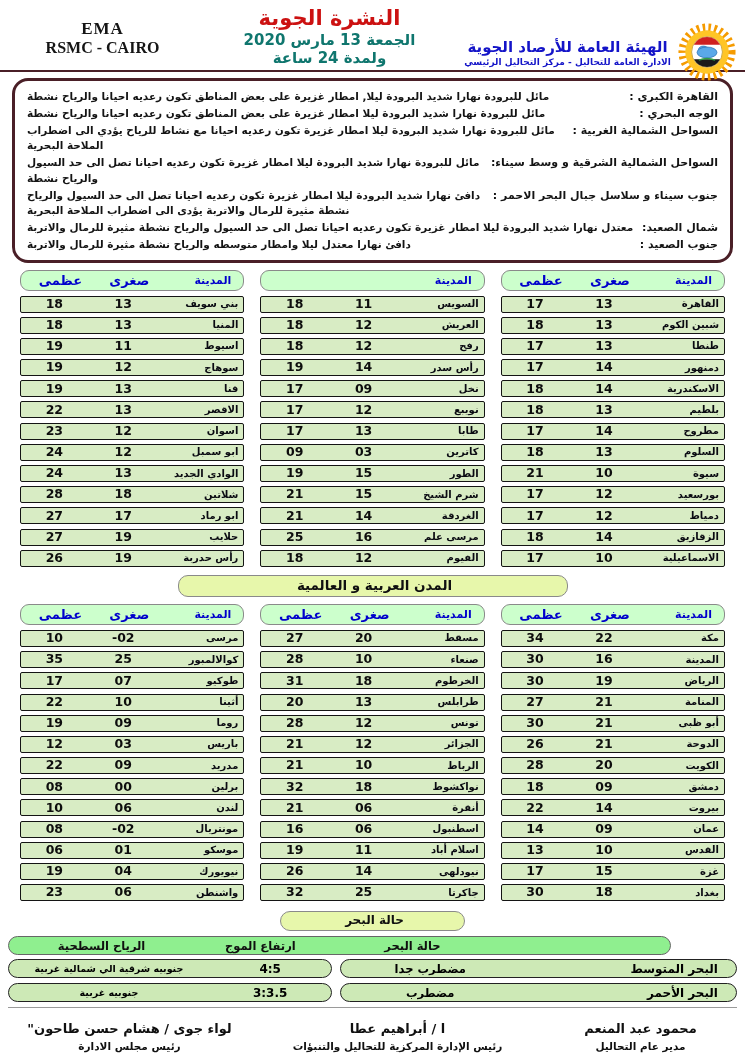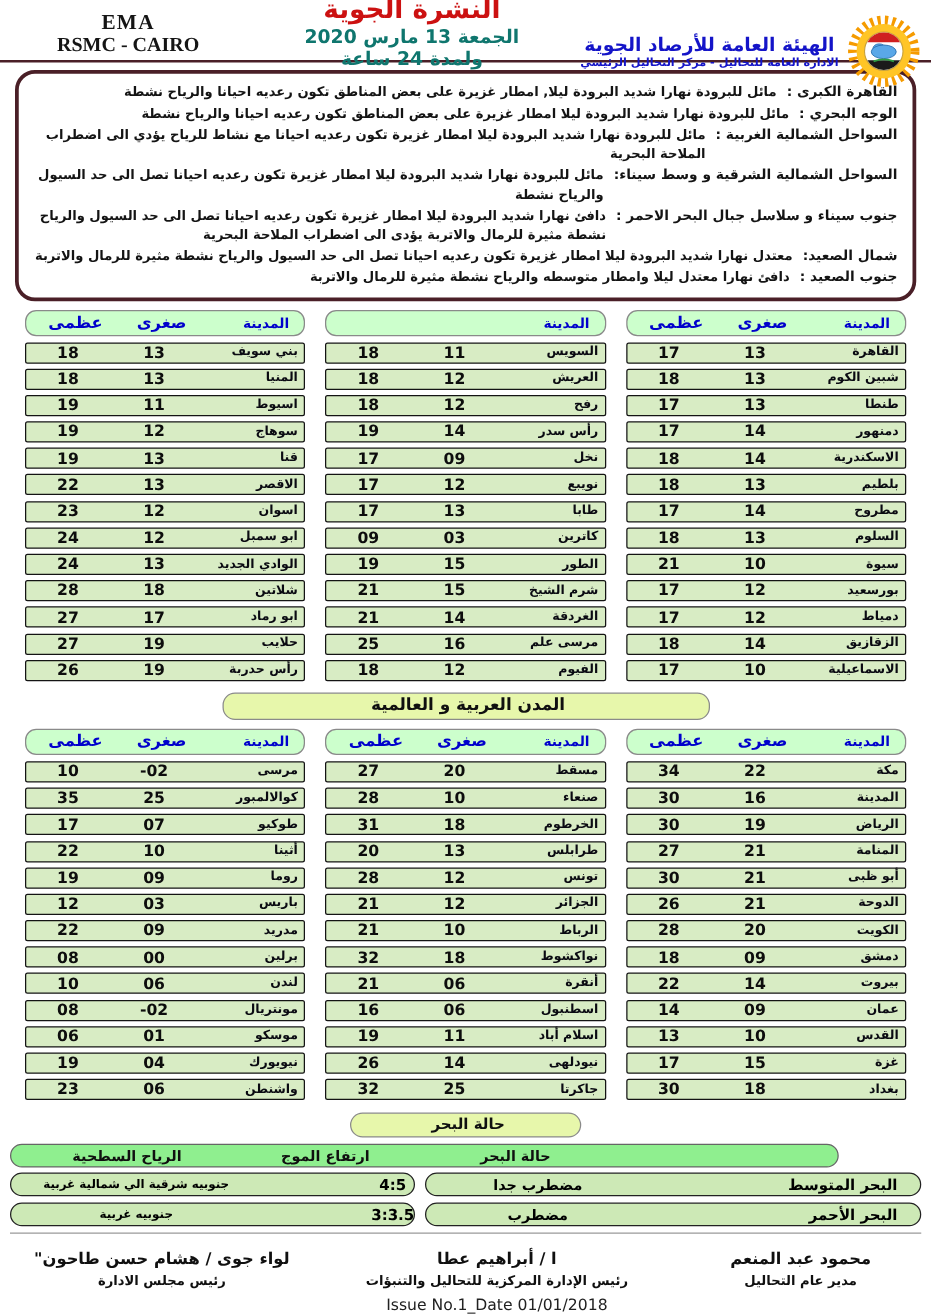--- a/index.html
+++ b/index.html
@@ -9,7 +9,7 @@
     font-family:"DejaVu Sans", sans-serif; overflow:hidden; position:relative;
   }
   
-  .header { display:flex; align-items:center; height:50px; padding:4px 6px 2px 10px;
+  .header { display:flex; align-items:center; height:72px; padding:4px 6px 2px 10px;
             border-bottom:2px solid var(--maroon);gap:34px; }
   .org-left { width:185px; text-align:center; font-family:"Liberation Serif", serif;
               font-weight:bold; color:#151515; line-height:1.15; padding-top:4px; }

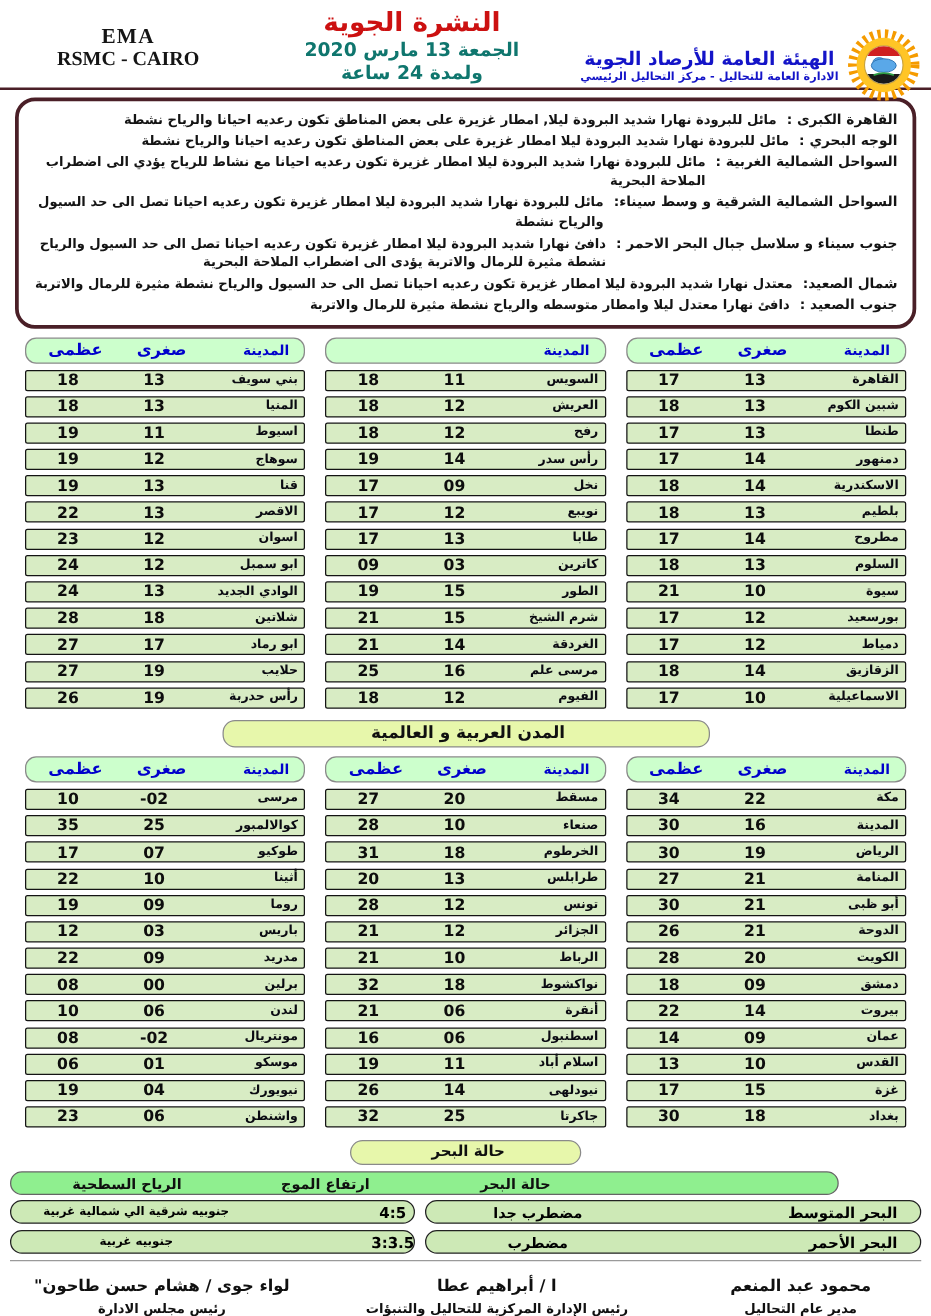--- a/index.html
+++ b/index.html
@@ -28,7 +28,7 @@
                   border-radius:16px; padding:7px 12px 6px 12px; direction:rtl; }
   .region-row { display:flex; align-items:baseline; margin:1px 0; }
   .region-label { font-weight:bold; font-size:11px; color:#141414; white-space:nowrap; margin-left:8px; }
-  .region-text { flex:1; text-align:right; font-weight:bold; font-size:10.5px;
+  .region-text { flex:1; text-align:left; font-weight:bold; font-size:10.5px;
                  color:#141414; line-height:1.5; }
   
   .tables-row { display:flex; direction:rtl; justify-content:space-between;

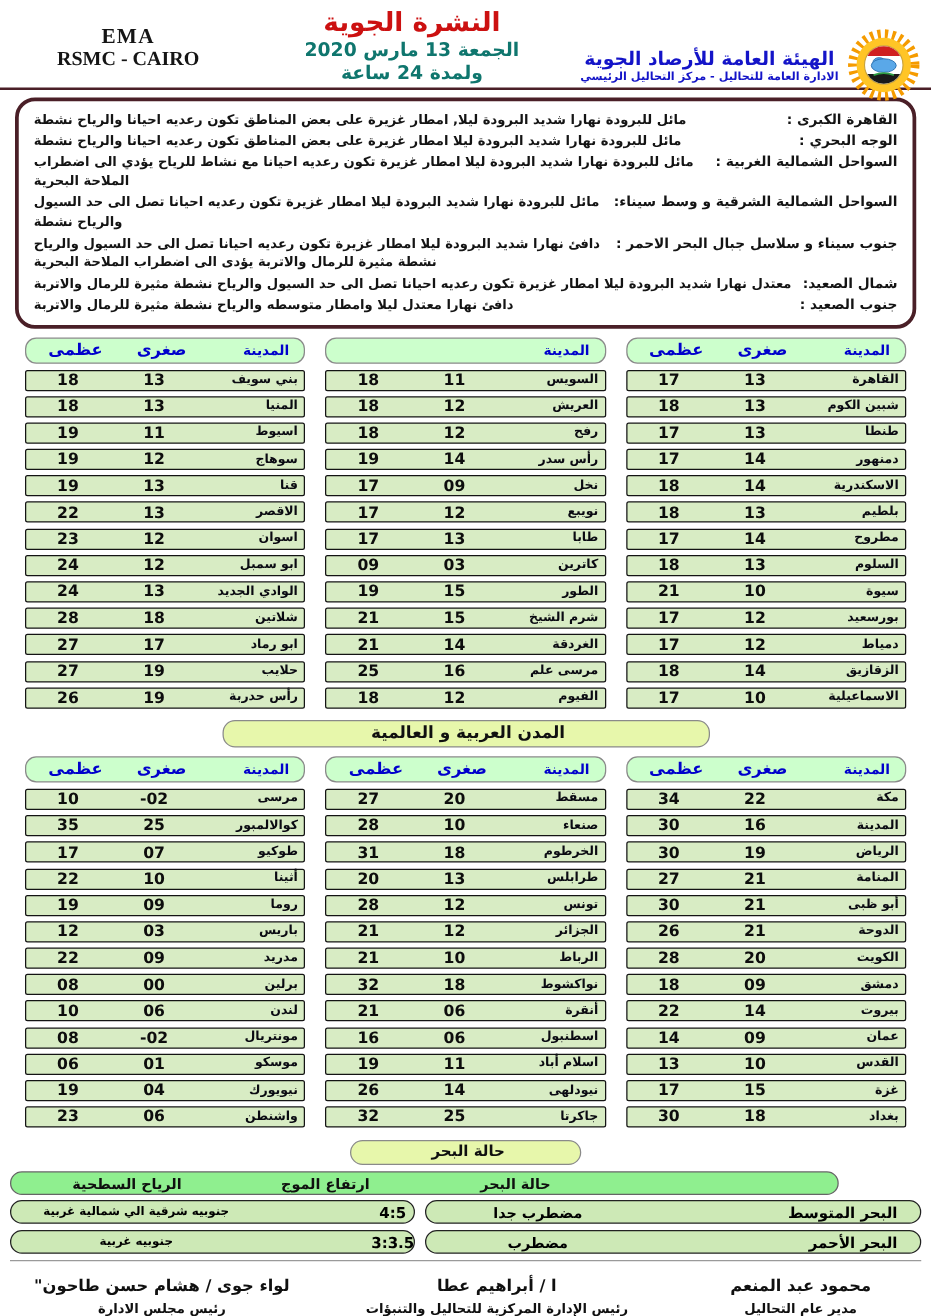--- a/index.html
+++ b/index.html
@@ -62,7 +62,7 @@
   .sea-row { display:flex; gap:8px; margin-bottom:5px; }
   .sea-pill { background:var(--searow); border:1.6px solid #222; border-radius:10px;
               height:19px; display:grid; align-items:center; }
-  .sea-pill.left  { width:45%; grid-template-columns:62% 38%;gap:44px; }
+  .sea-pill.left  { width:45%; grid-template-columns:62% 38%; }
   .sea-pill.right { width:55%; grid-template-columns:45% 55%; }
   .sea-wind  { text-align:center; font-weight:bold; font-size:9.5px;  direction:rtl; }
   .sea-wave  { text-align:center; font-weight:bold; font-size:12px; direction:ltr; unicode-bidi:bidi-override; }

